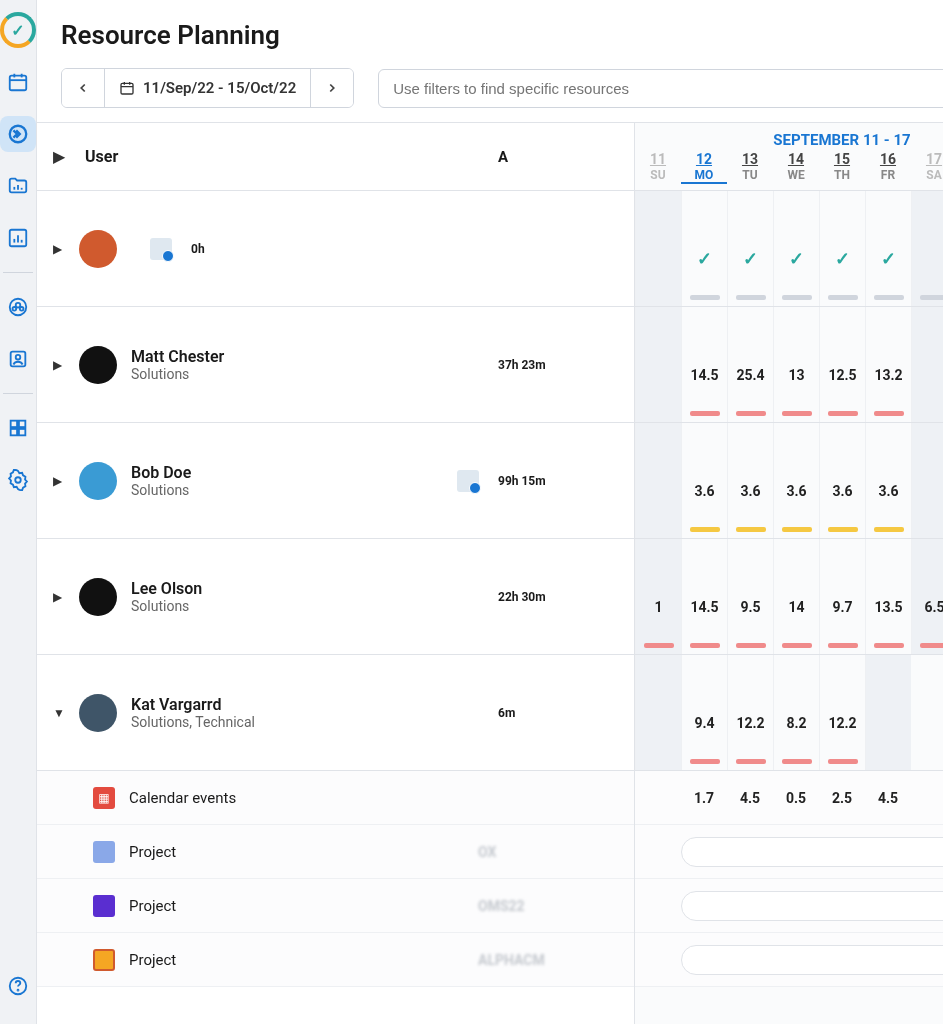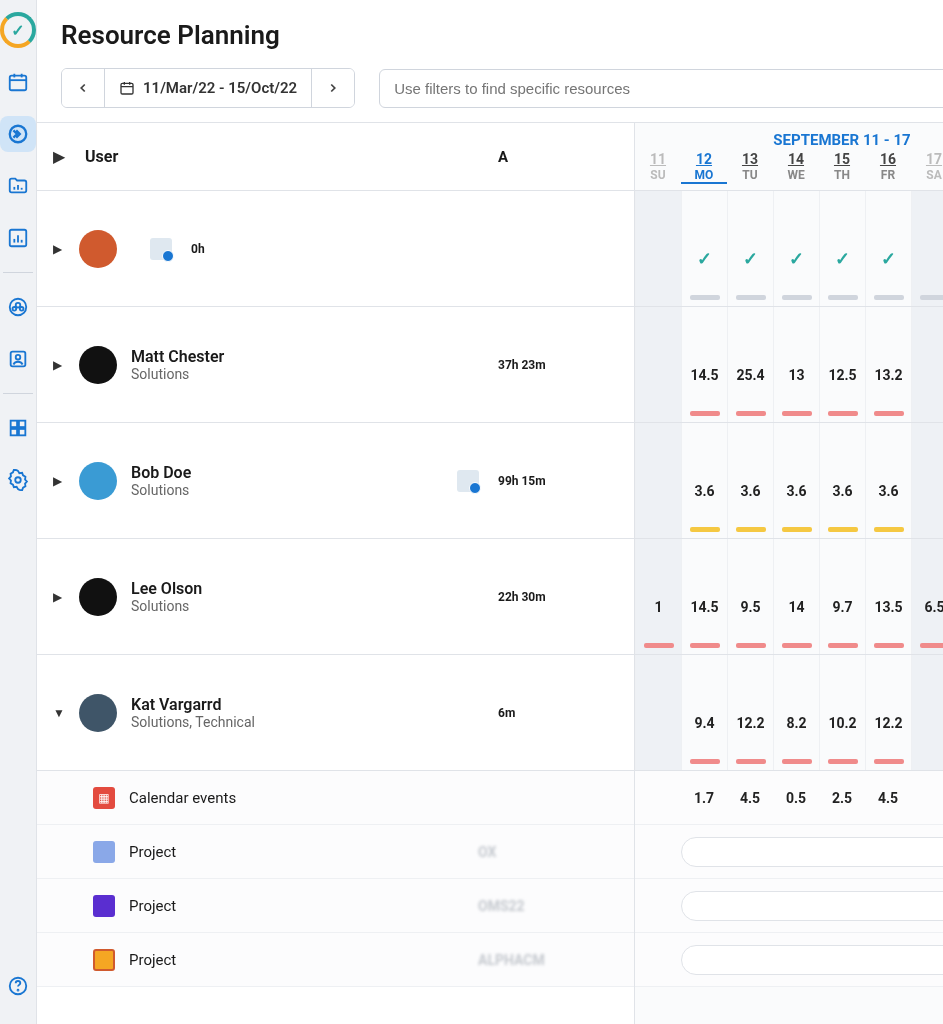--- a/index.html
+++ b/index.html
@@ -378,7 +378,7 @@
               <line x1="8" y1="3" x2="8" y2="7"></line>
               <line x1="16" y1="3" x2="16" y2="7"></line>
             </svg>
-          <span>11/Mar/22 - 15/Oct/22</span>
+          <span>11/Sep/22 - 15/Oct/22</span>
         </div>
         <button>
           <svg width="14" height="14" viewBox="0 0 24 24" fill="none" stroke="currentColor" stroke-width="3">

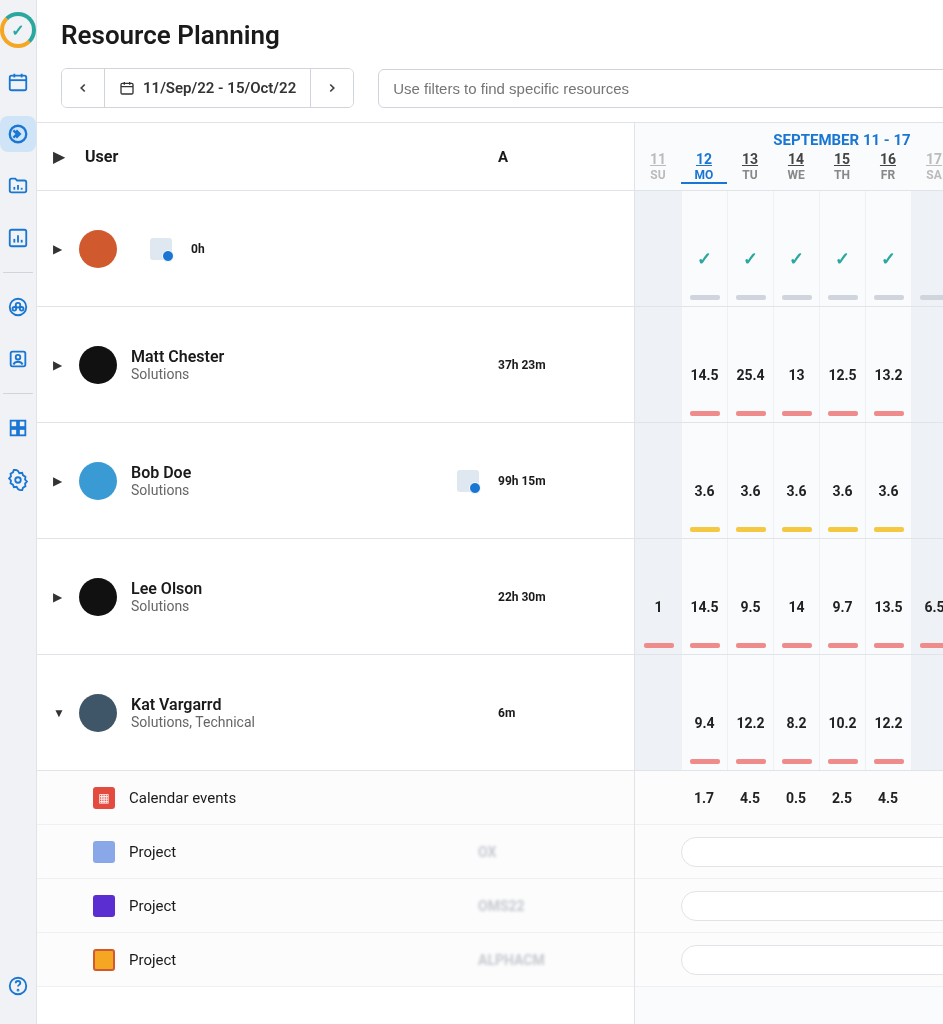--- a/index.html
+++ b/index.html
@@ -622,10 +622,6 @@
                 <div class="bar red"></div>
               </div>
               <div class="day-cell">
-                <span class="val">10.2</span>
-                <div class="bar red"></div>
-              </div>
-              <div class="day-cell">
                 <span class="val">12.2</span>
                 <div class="bar red"></div>
               </div>

